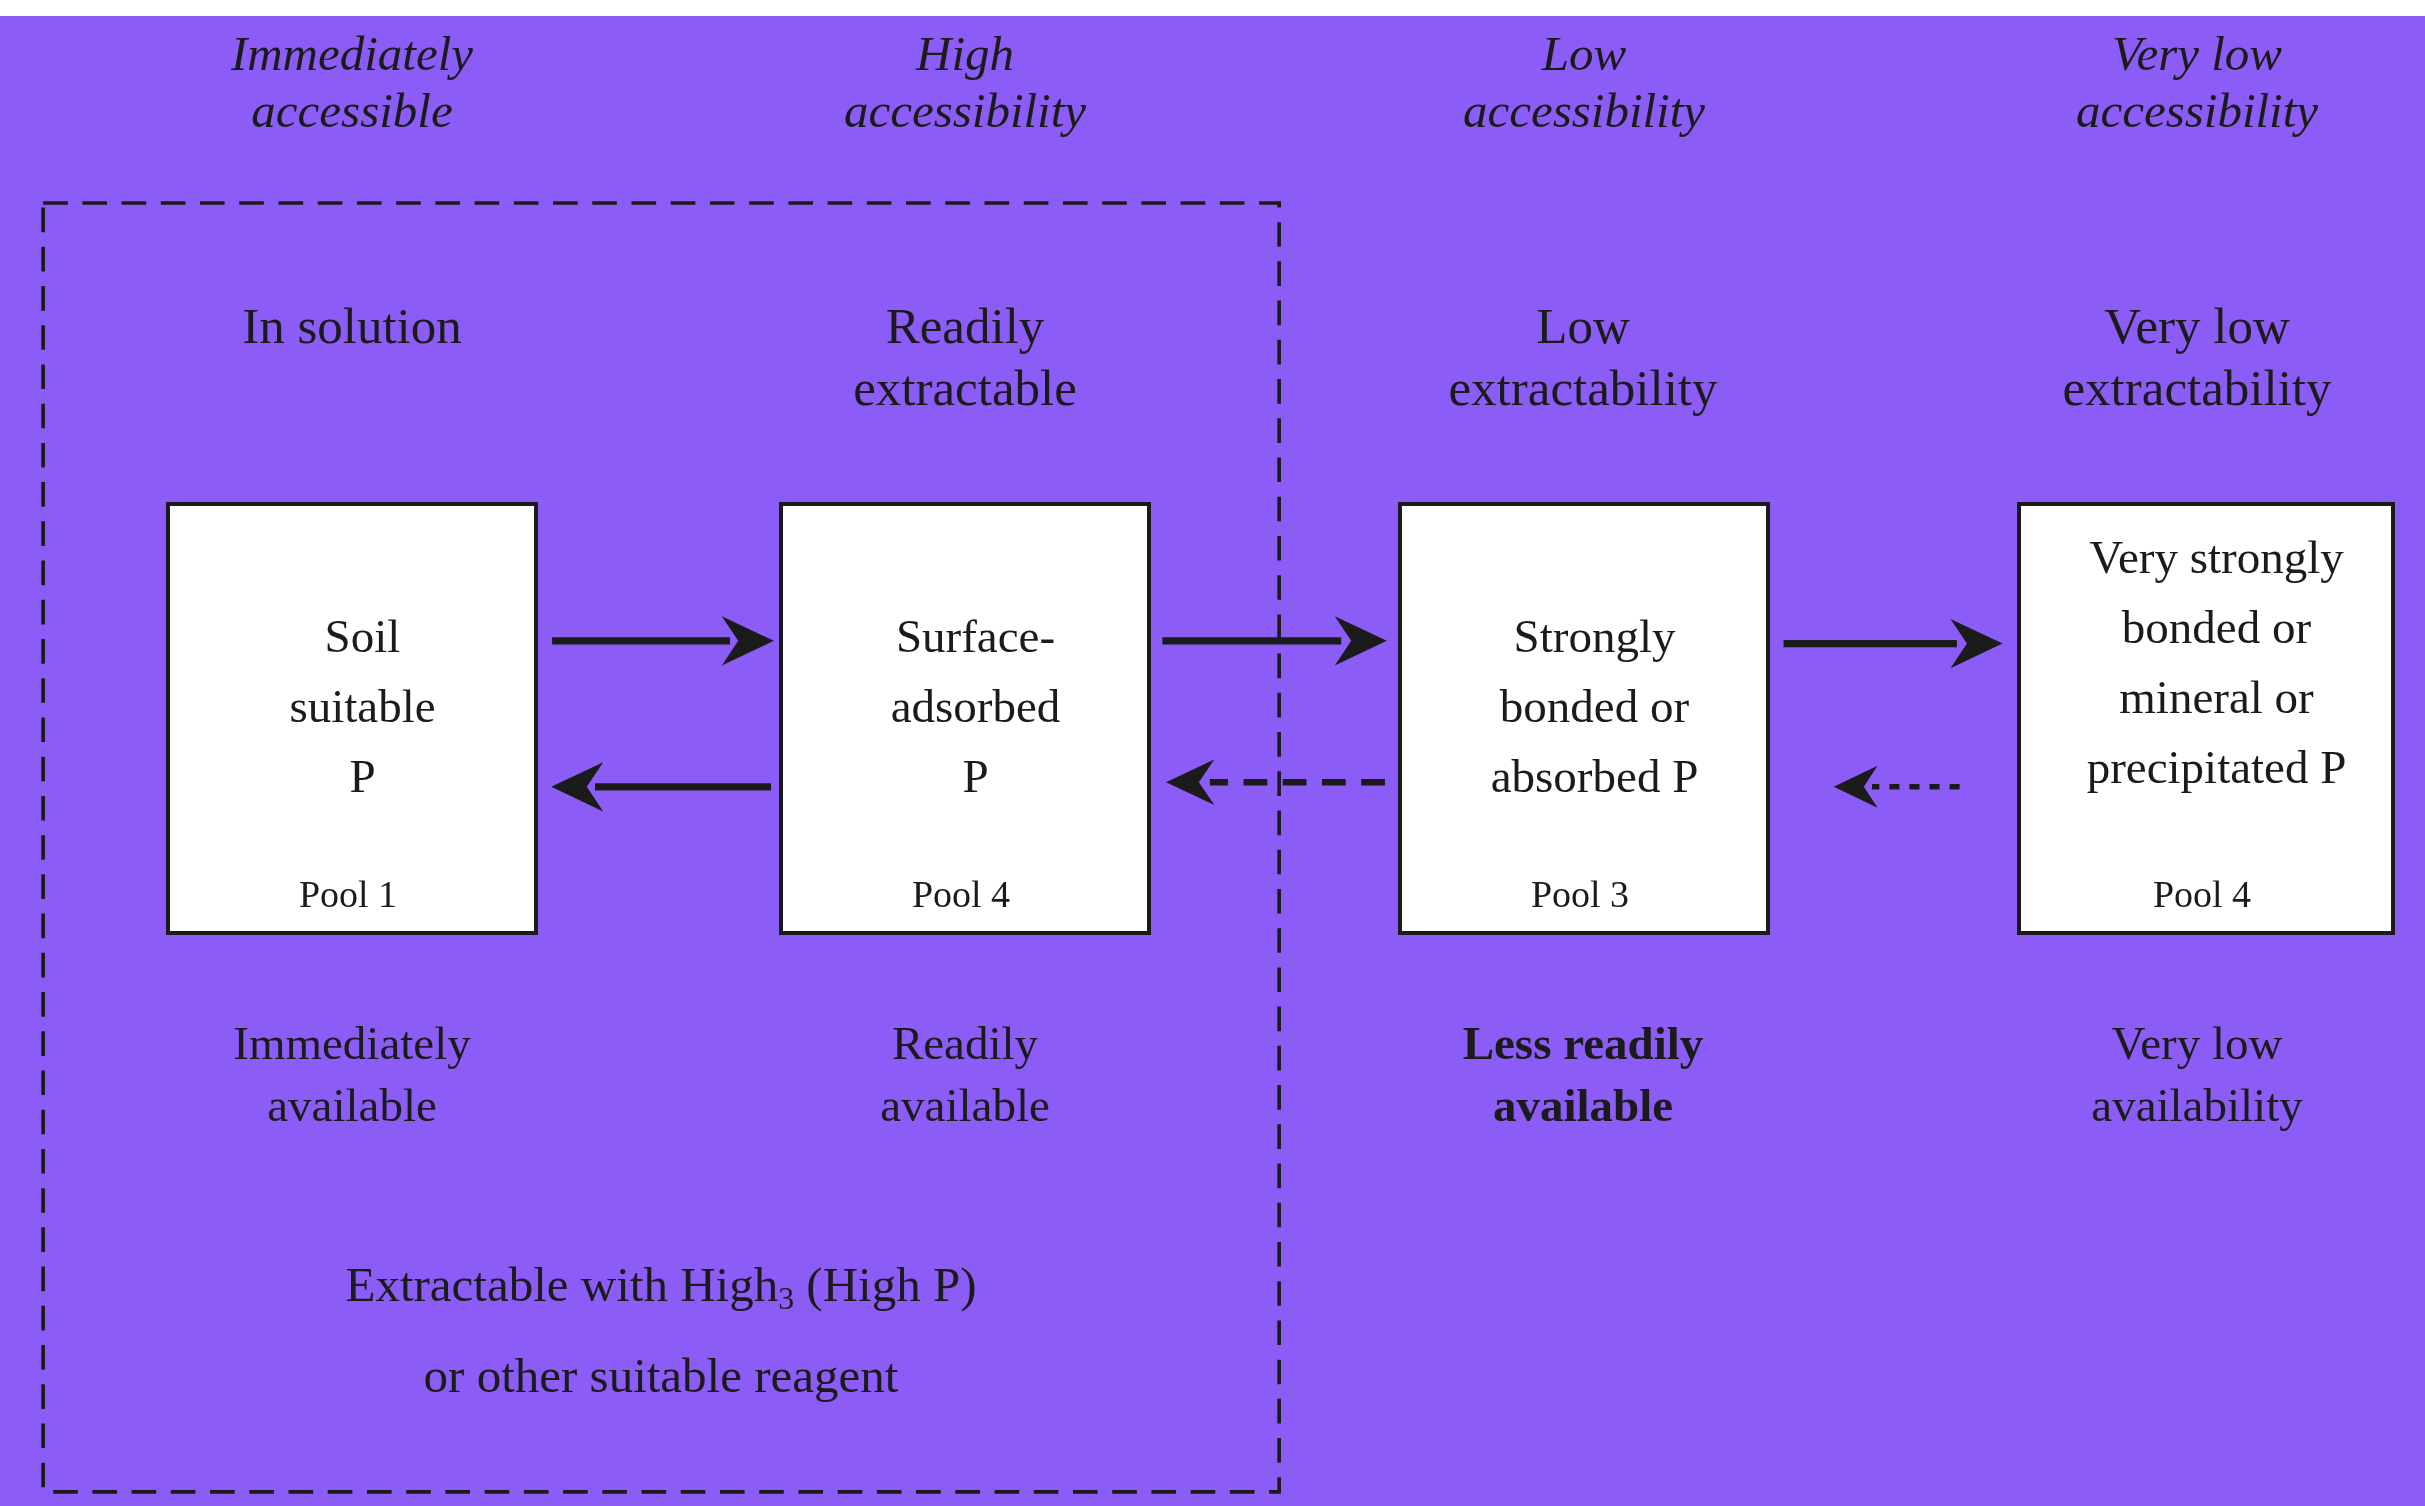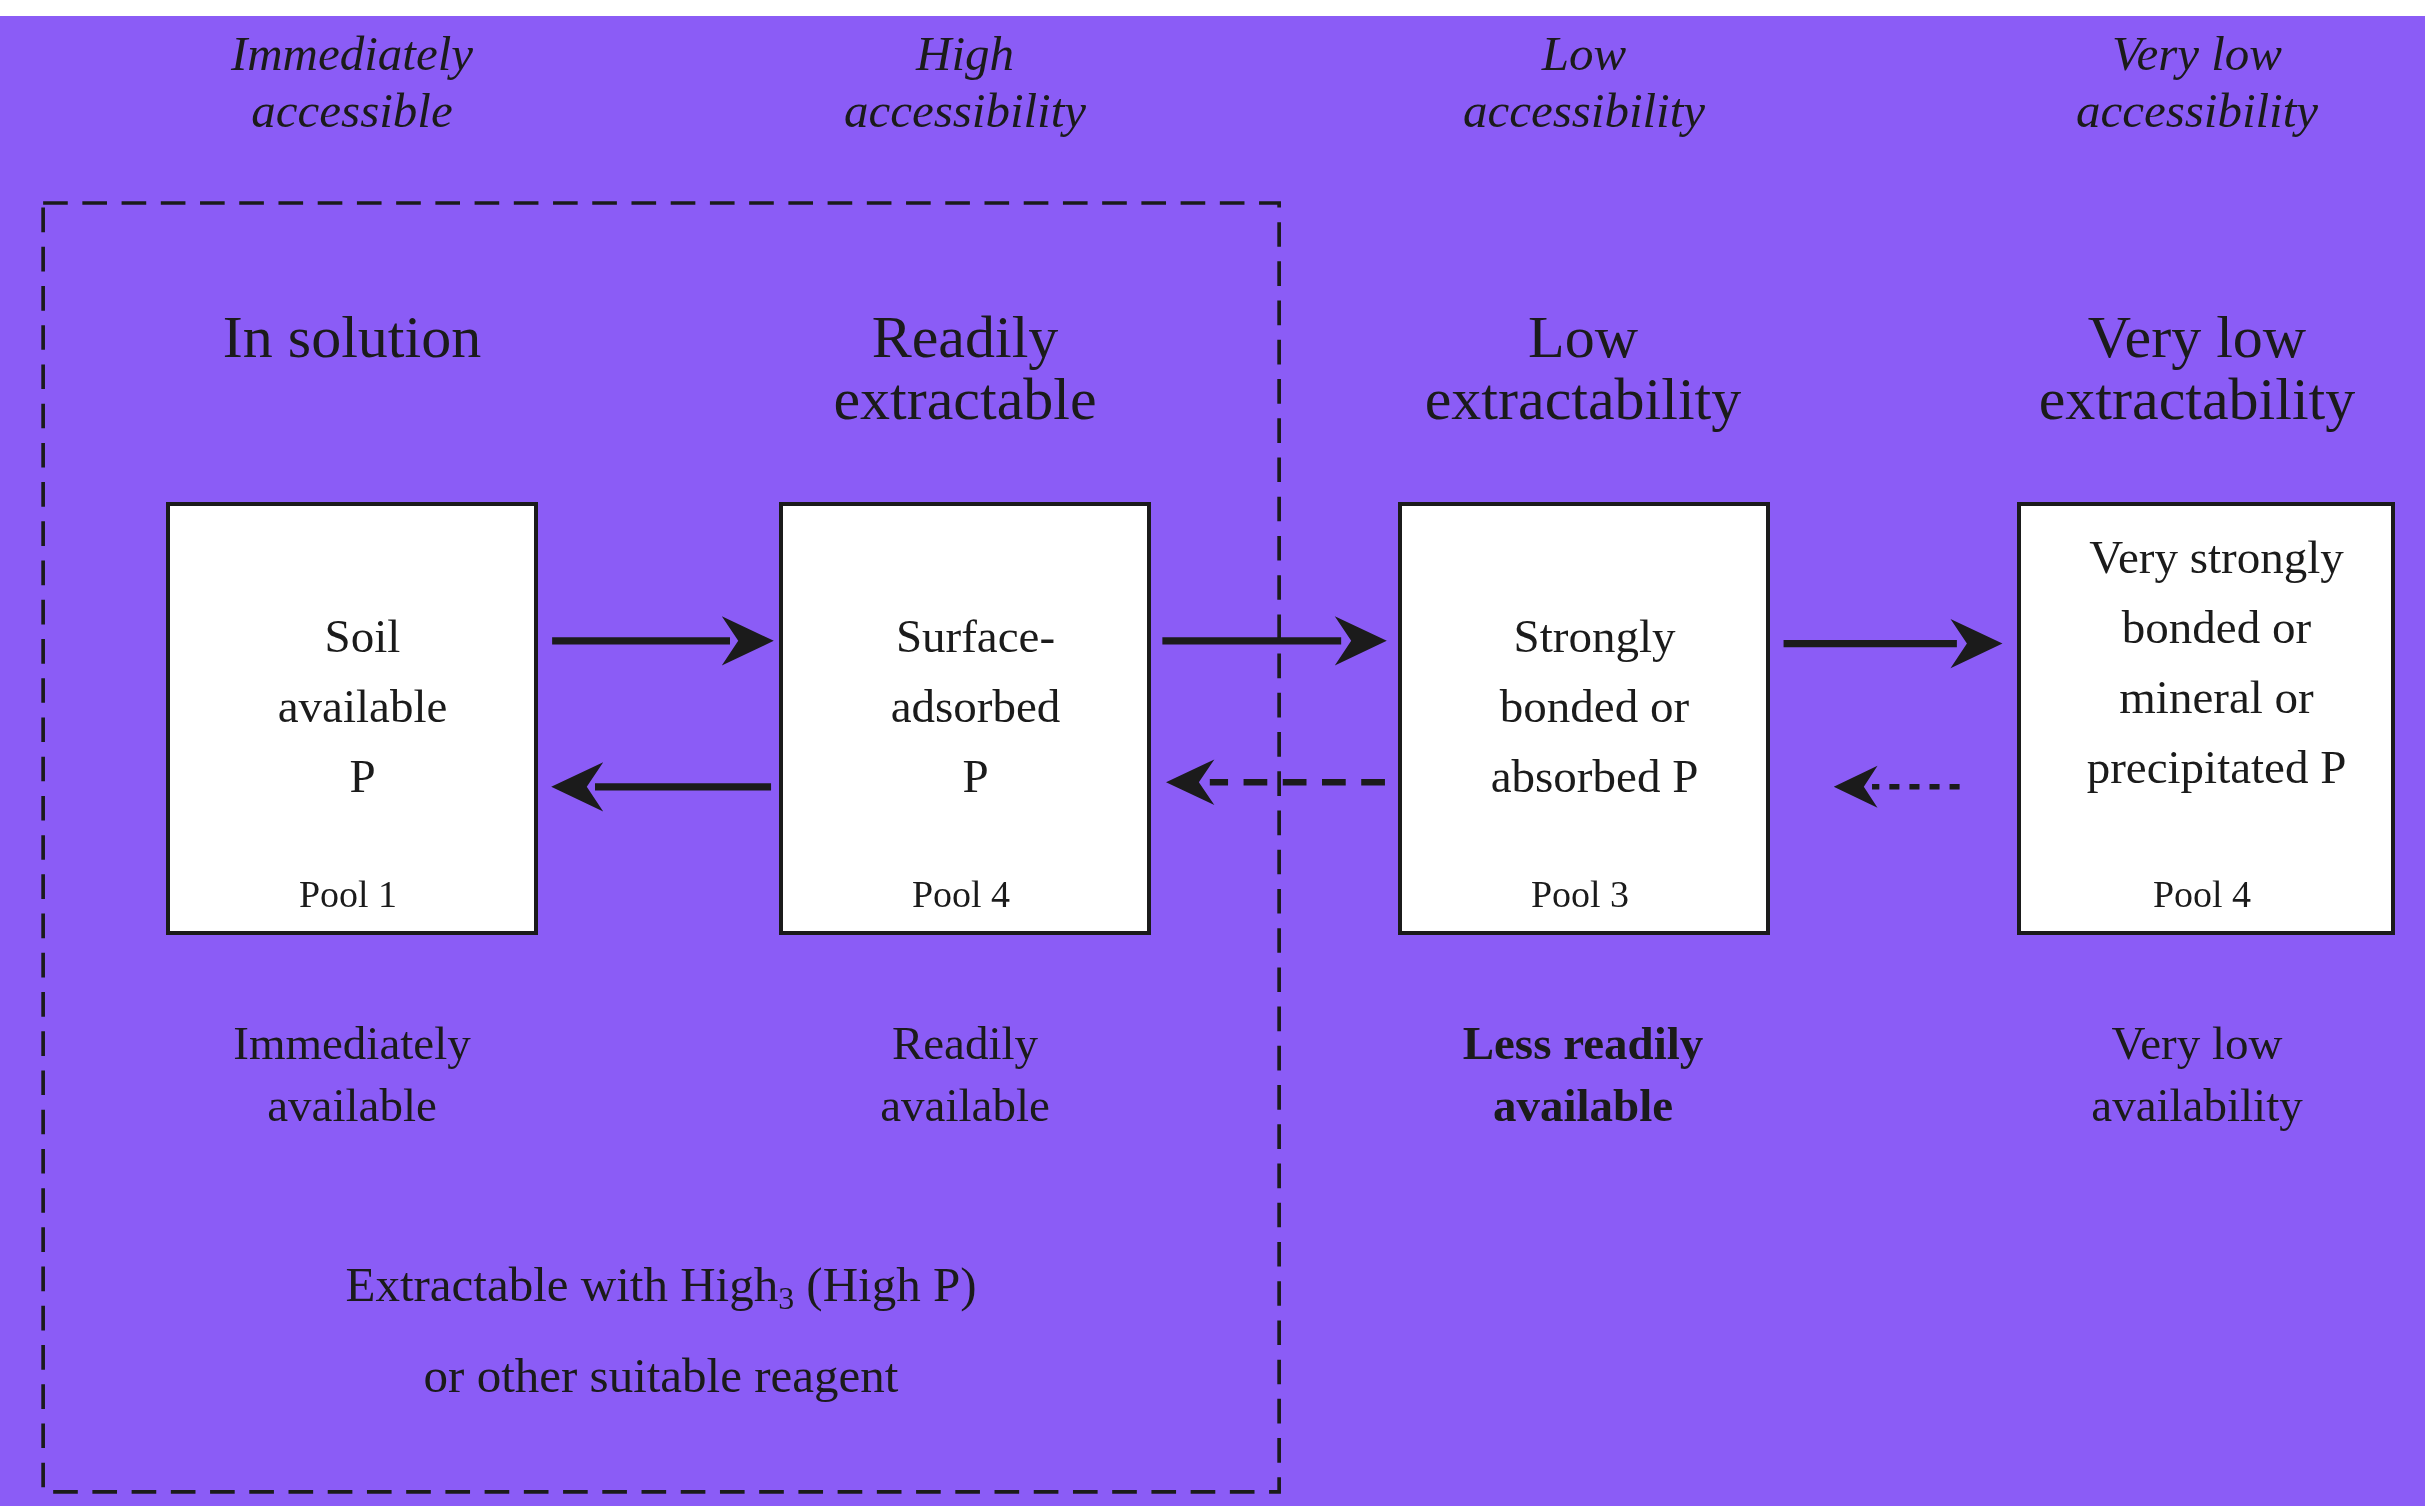--- a/index.html
+++ b/index.html
@@ -36,9 +36,9 @@
     font-style: italic;
   }
   .extr {
-    top: 290px;
+    top: 279px;
     width: 474px;
-    font-size: 60px;
+    font-size: 51px;
     line-height: 62px;
   }
   .avail {

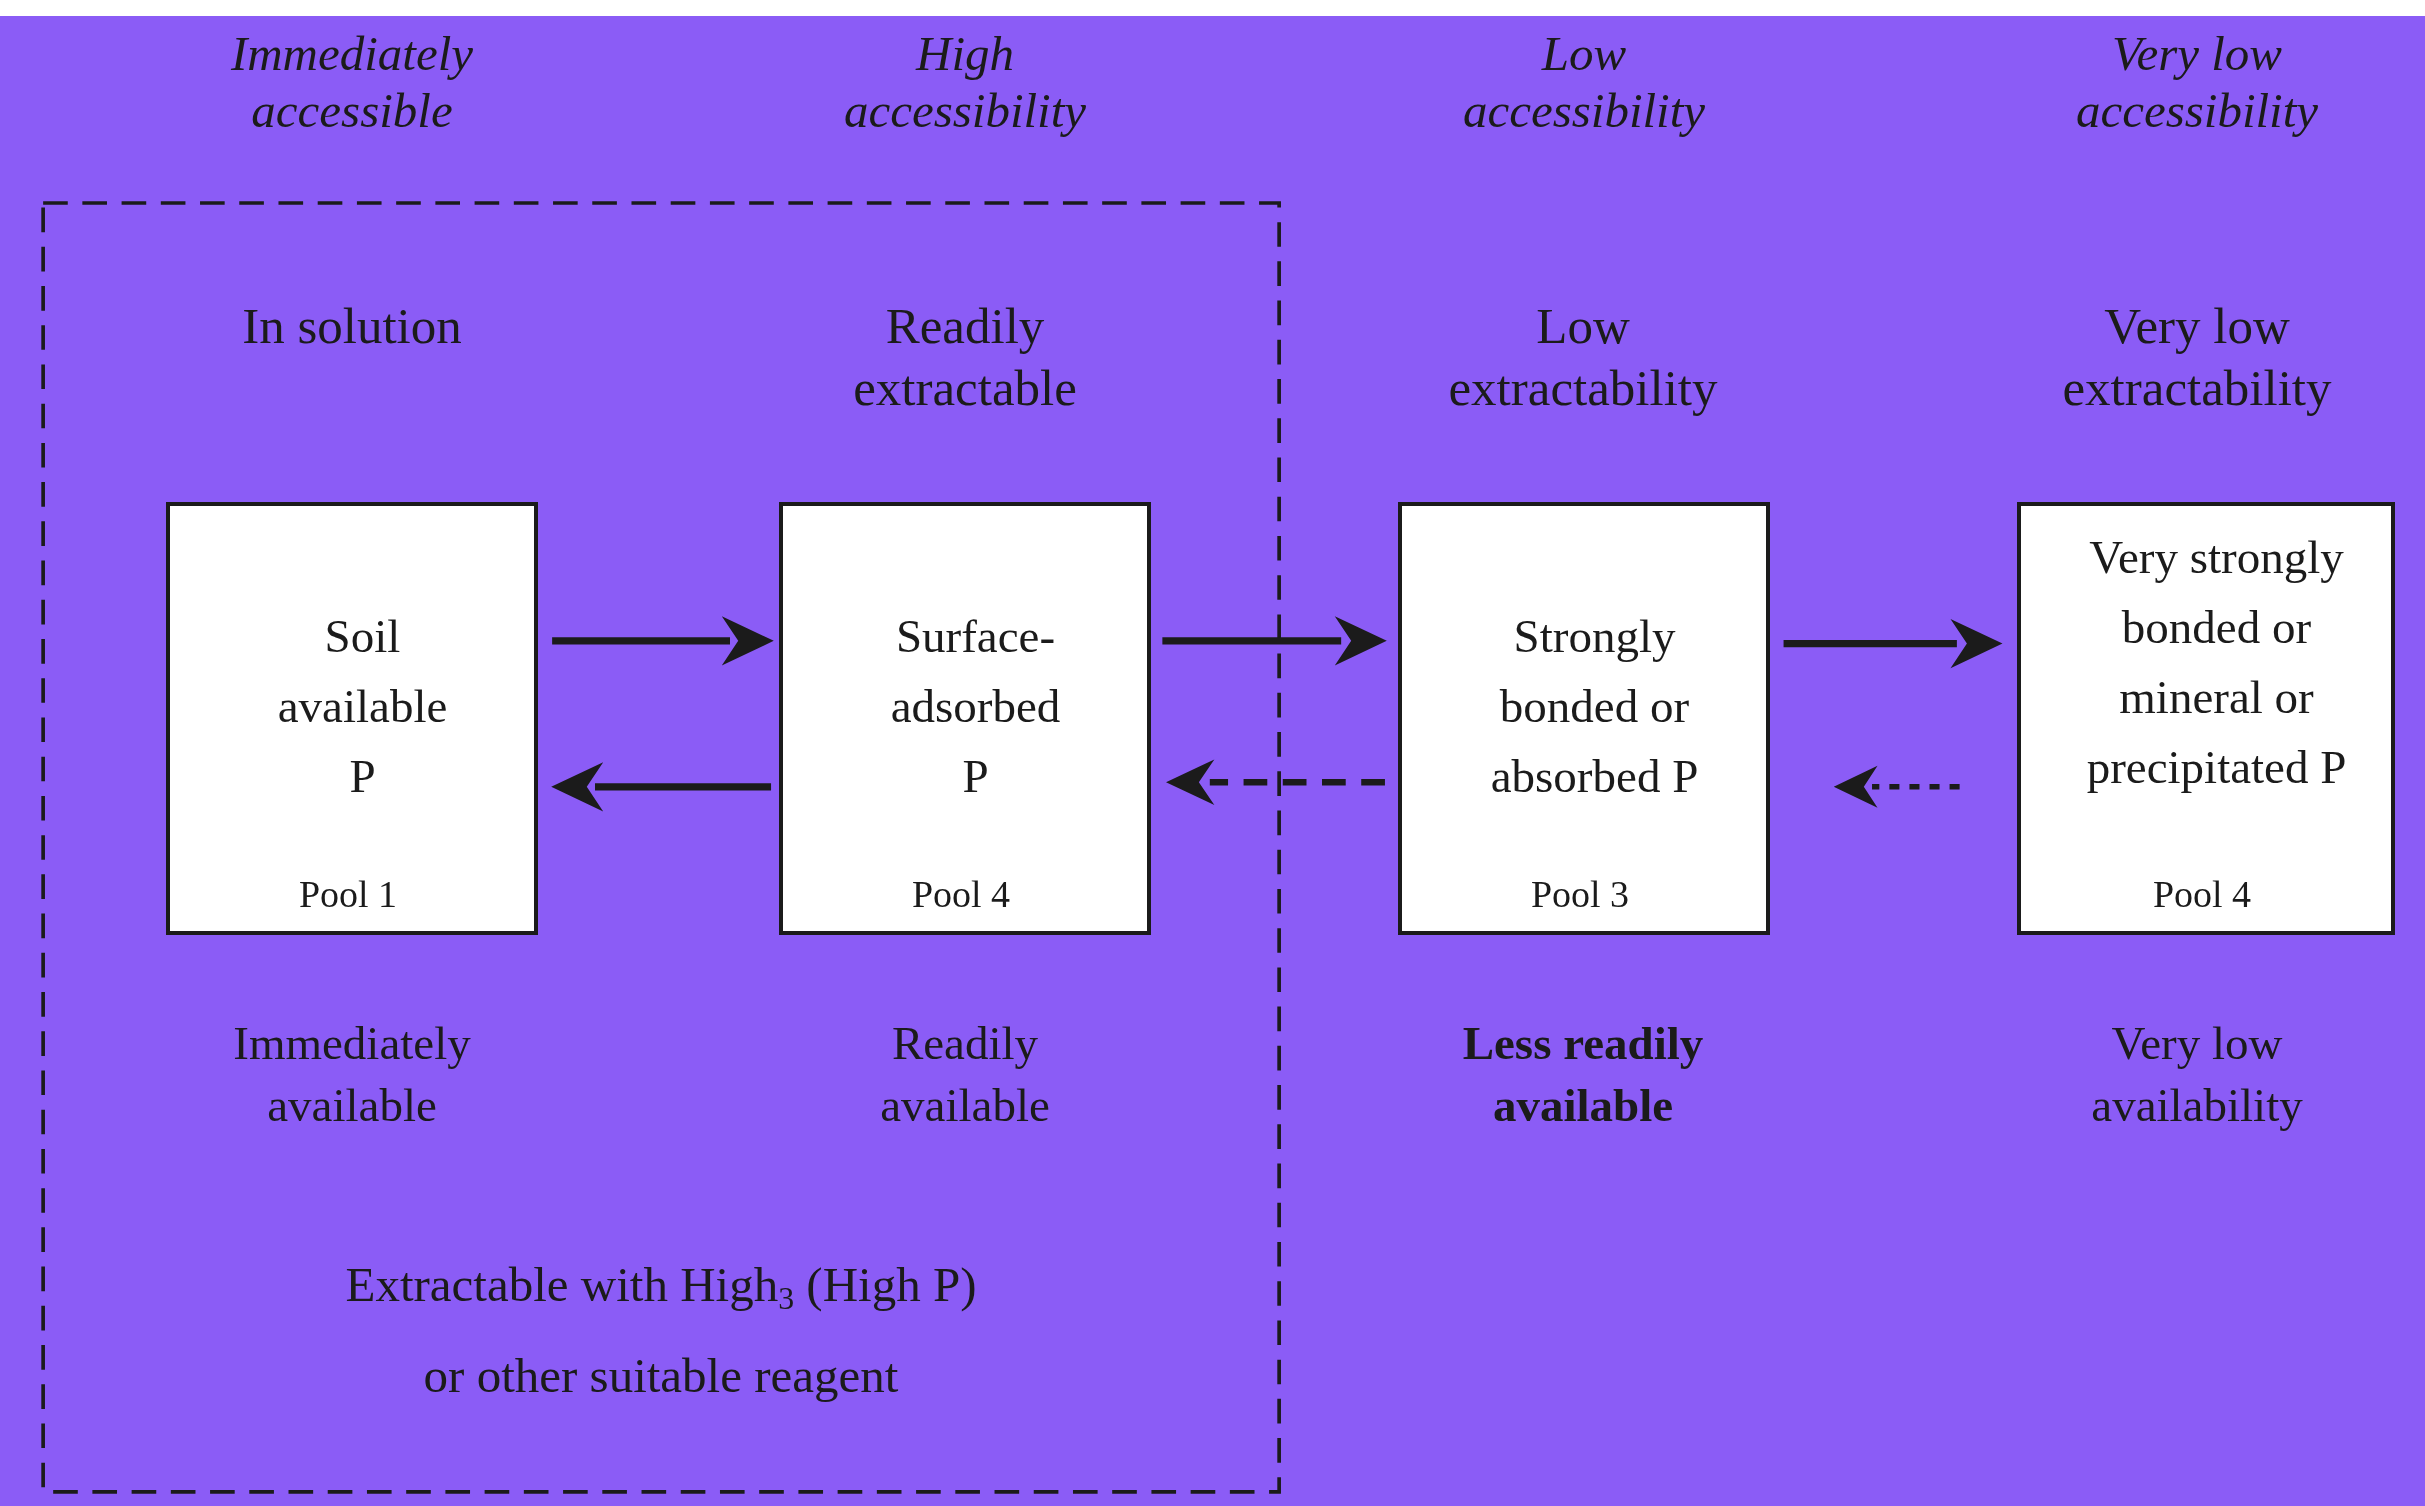--- a/index.html
+++ b/index.html
@@ -136,7 +136,7 @@
   <div class="txt extr" style="left:115px;">In solution</div>
   <div class="poolbox" style="left:166px;top:486px;width:372px;height:433px;">
     <div class="pool-label">Soil
-available
+suitable
 P</div>
     <div class="pool-name">Pool 1</div>
   </div>

